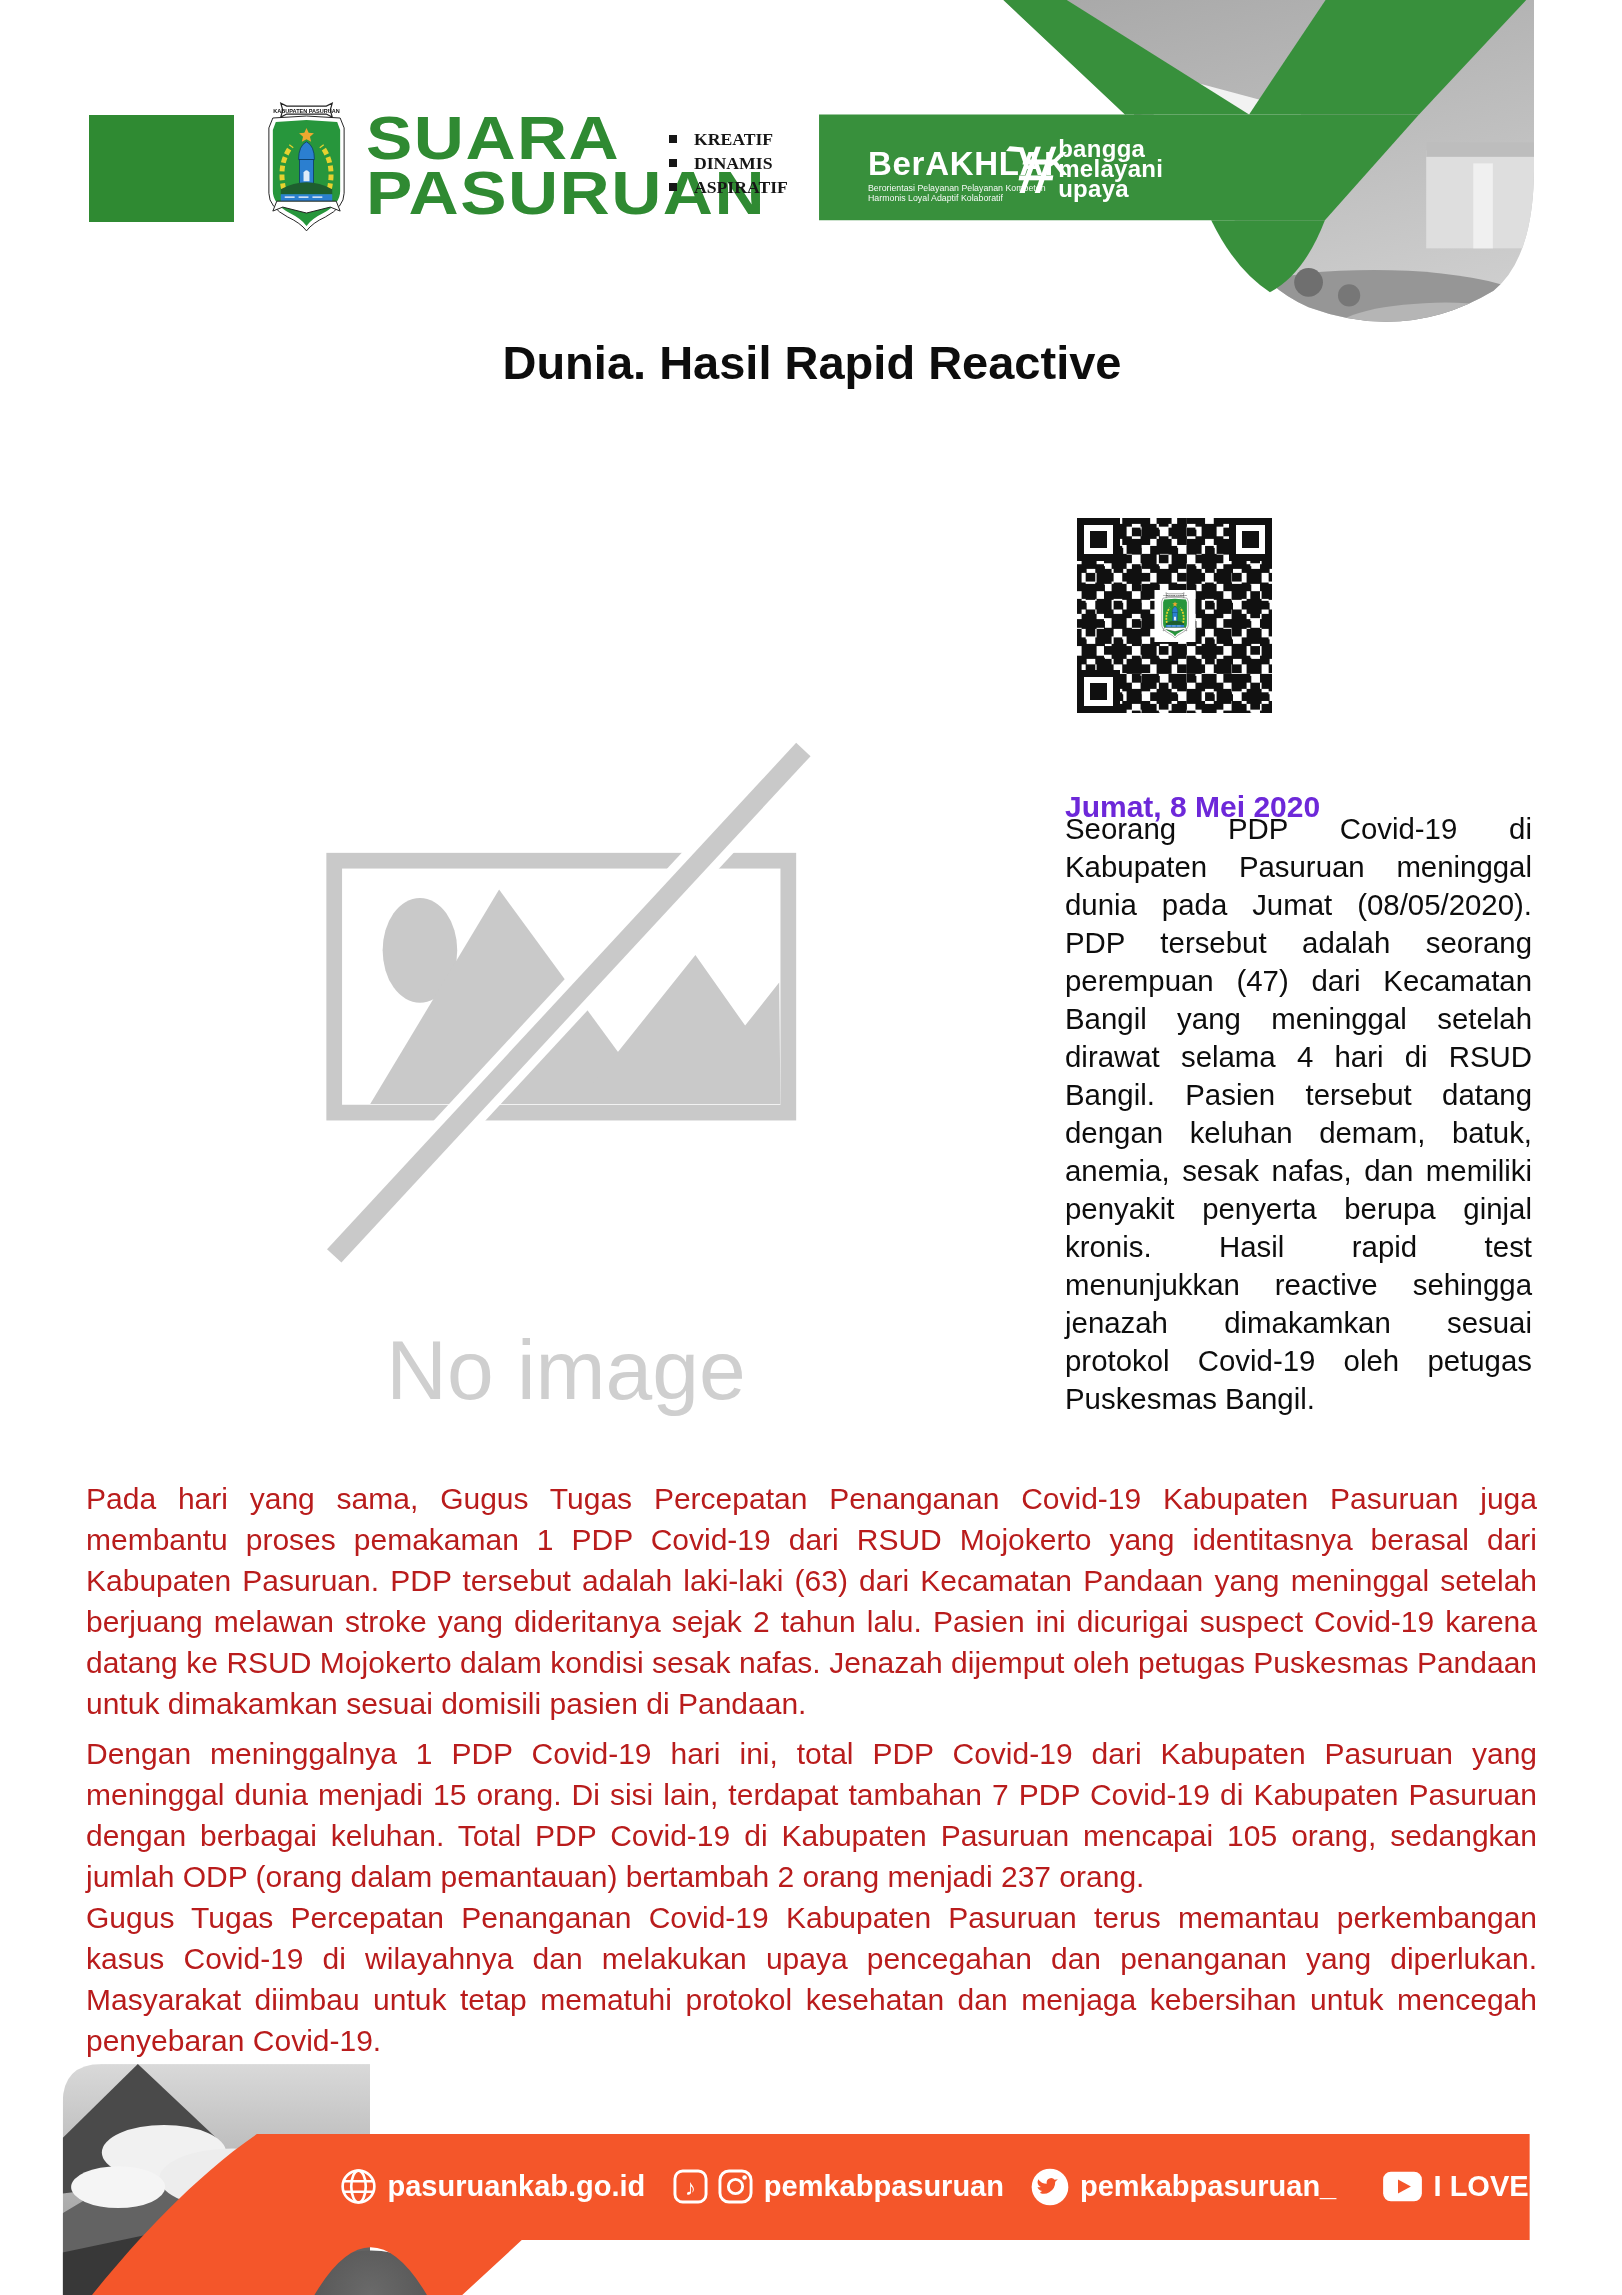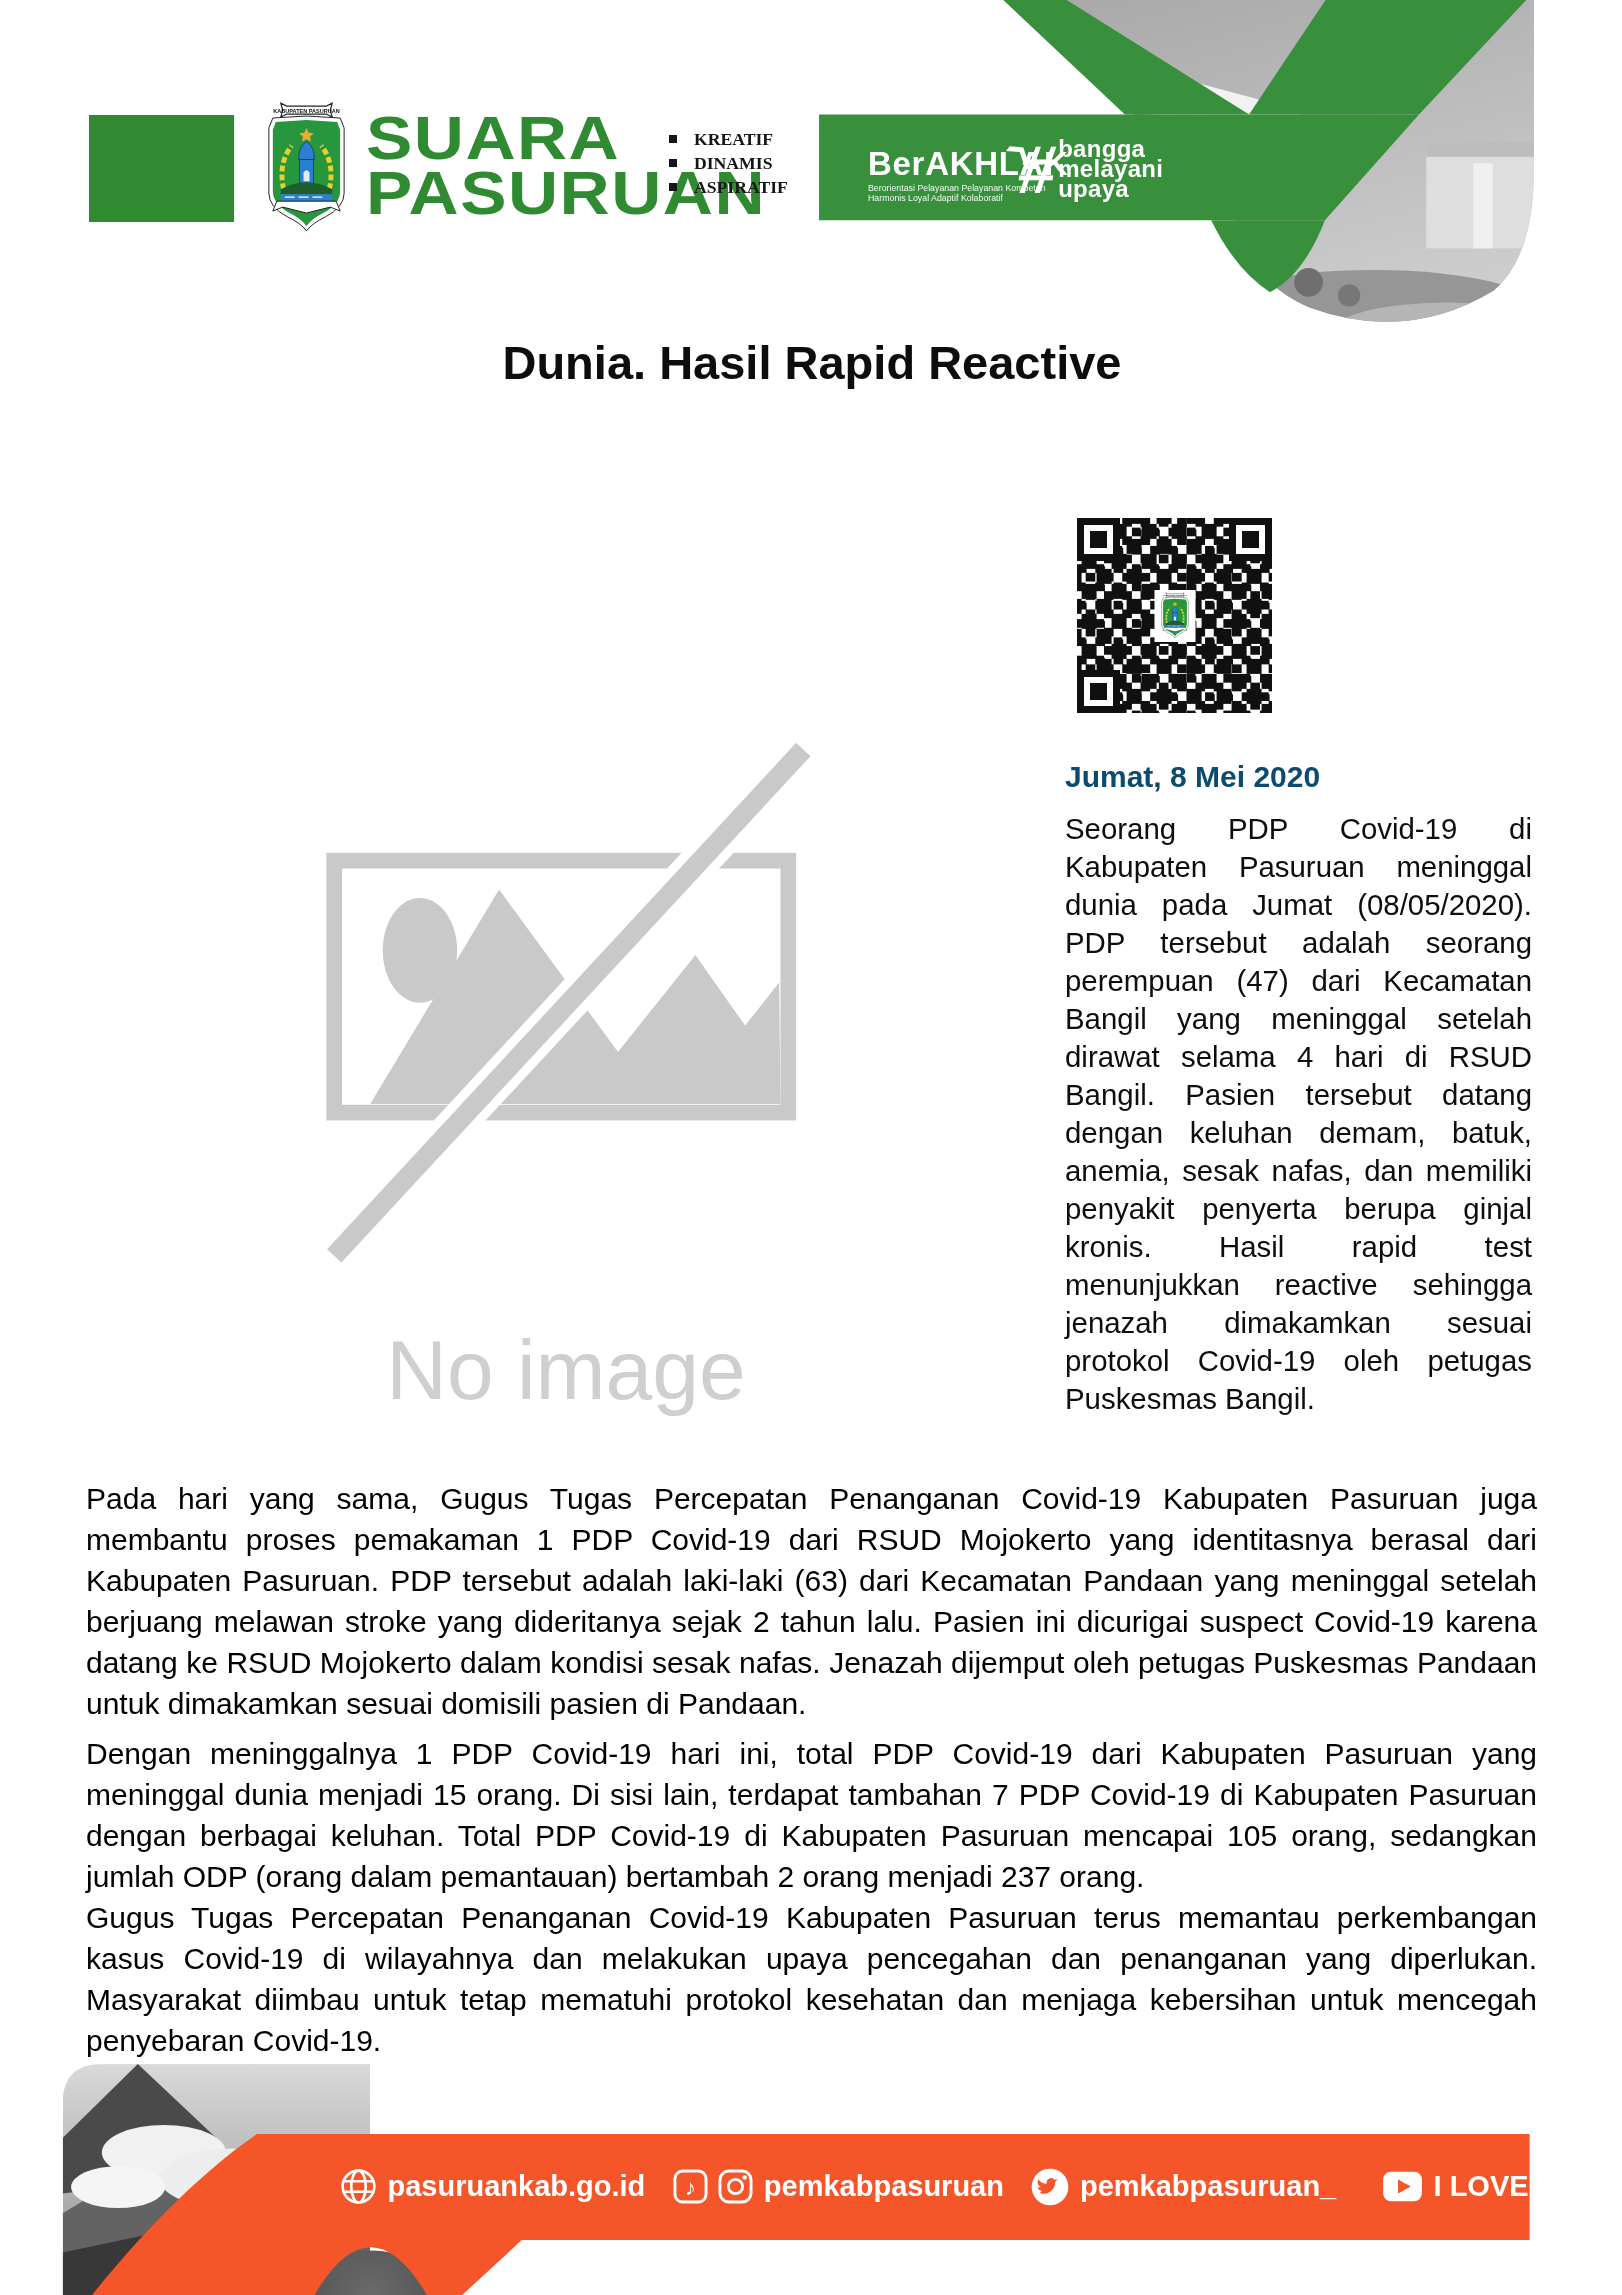--- a/index.html
+++ b/index.html
@@ -36,7 +36,7 @@
   .f-tl{left:0;top:0;} .f-tr{right:0;top:0;} .f-bl{left:0;bottom:0;}
   .qr-logo{position:absolute;left:50%;top:50%;width:41px;height:52px;transform:translate(-50%,-50%);
            background:#ffffff;display:flex;align-items:center;justify-content:center;}
-  .date{left:1065px;top:760px;font-size:30px;font-weight:bold;color:#0c4a6e;}
+  .date{left:1065px;top:790px;font-size:30px;font-weight:bold;color:#6d28d9;}
   .lead{left:1065px;top:810px;width:467px;font-size:29.4px;line-height:38px;text-align:justify;color:#0d0d0d;}
   .noimage-label{left:324px;top:1322px;width:484px;text-align:center;font-size:84px;color:#cfcfcf;}
   .bodytext{left:86px;top:1478px;width:1451px;font-size:30px;line-height:41px;text-align:justify;color:#000000;}

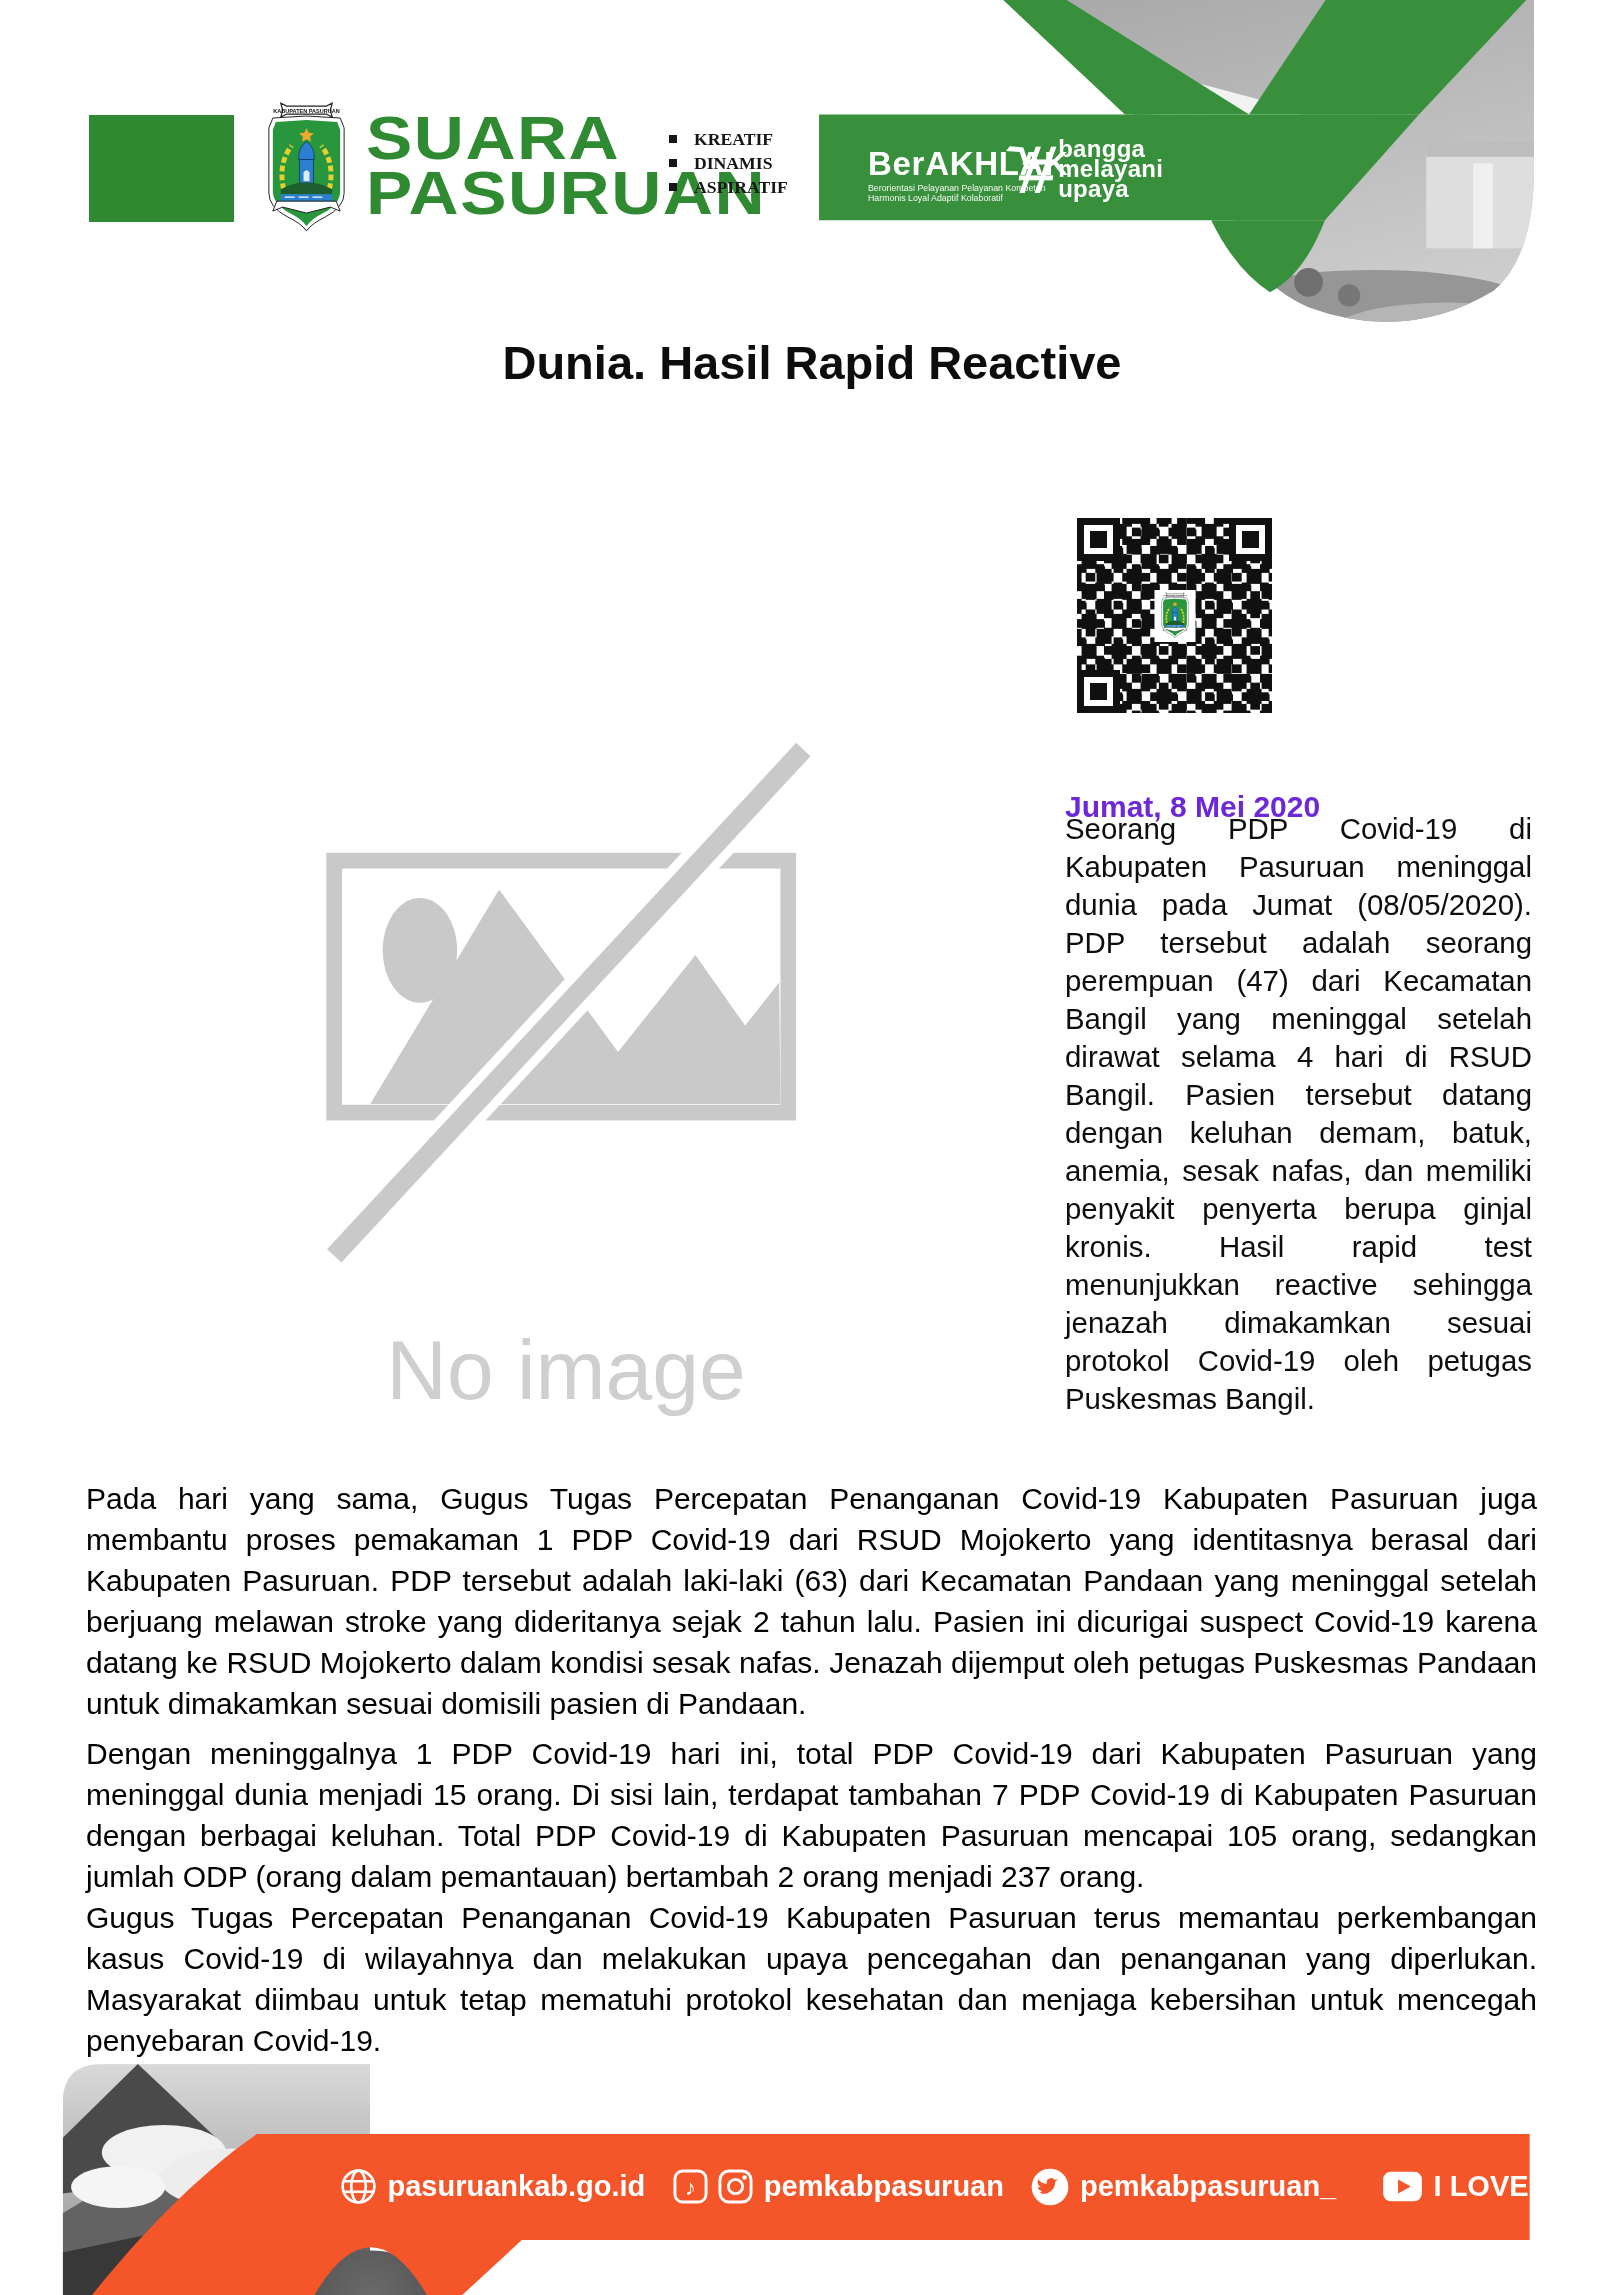--- a/index.html
+++ b/index.html
@@ -39,7 +39,7 @@
   .date{left:1065px;top:790px;font-size:30px;font-weight:bold;color:#6d28d9;}
   .lead{left:1065px;top:810px;width:467px;font-size:29.4px;line-height:38px;text-align:justify;color:#0d0d0d;}
   .noimage-label{left:324px;top:1322px;width:484px;text-align:center;font-size:84px;color:#cfcfcf;}
-  .bodytext{left:86px;top:1478px;width:1451px;font-size:30px;line-height:41px;text-align:justify;color:#000000;}
+  .bodytext{left:86px;top:1478px;width:1451px;font-size:30px;line-height:41px;text-align:justify;color:#b91c1c;}
   .bodytext p{margin:0;}
   .bodytext p.gap{margin-top:9.2px;}
 

